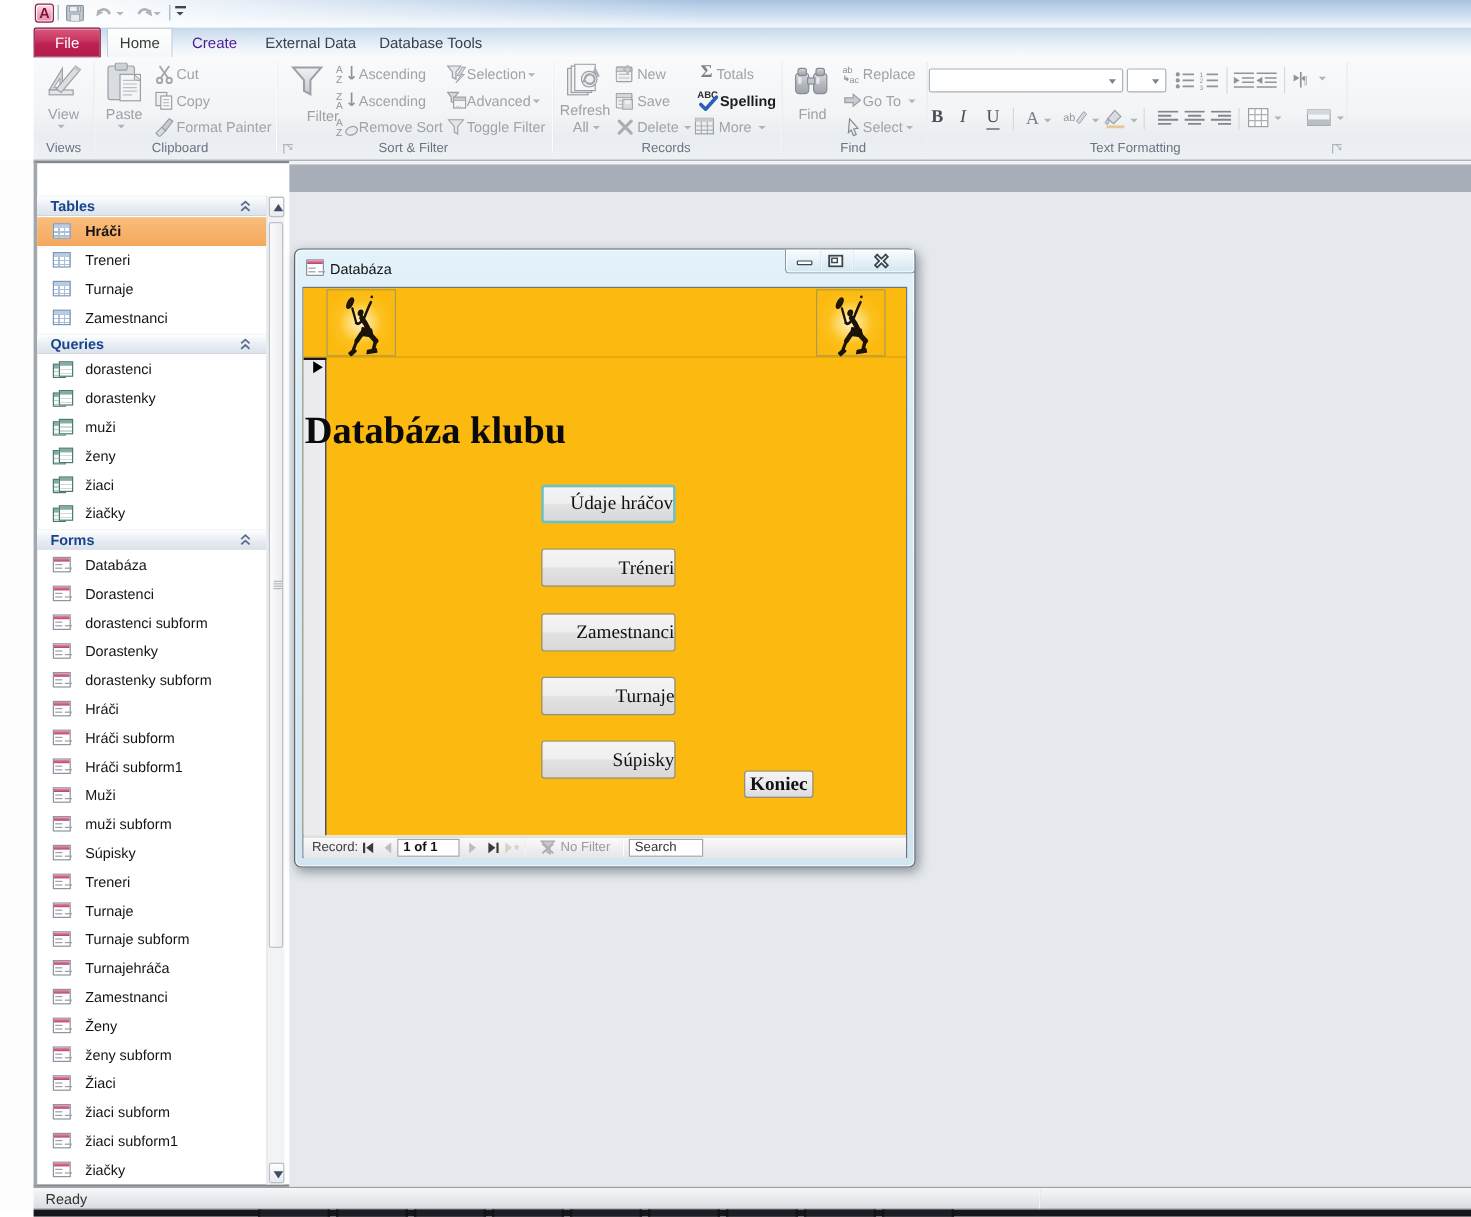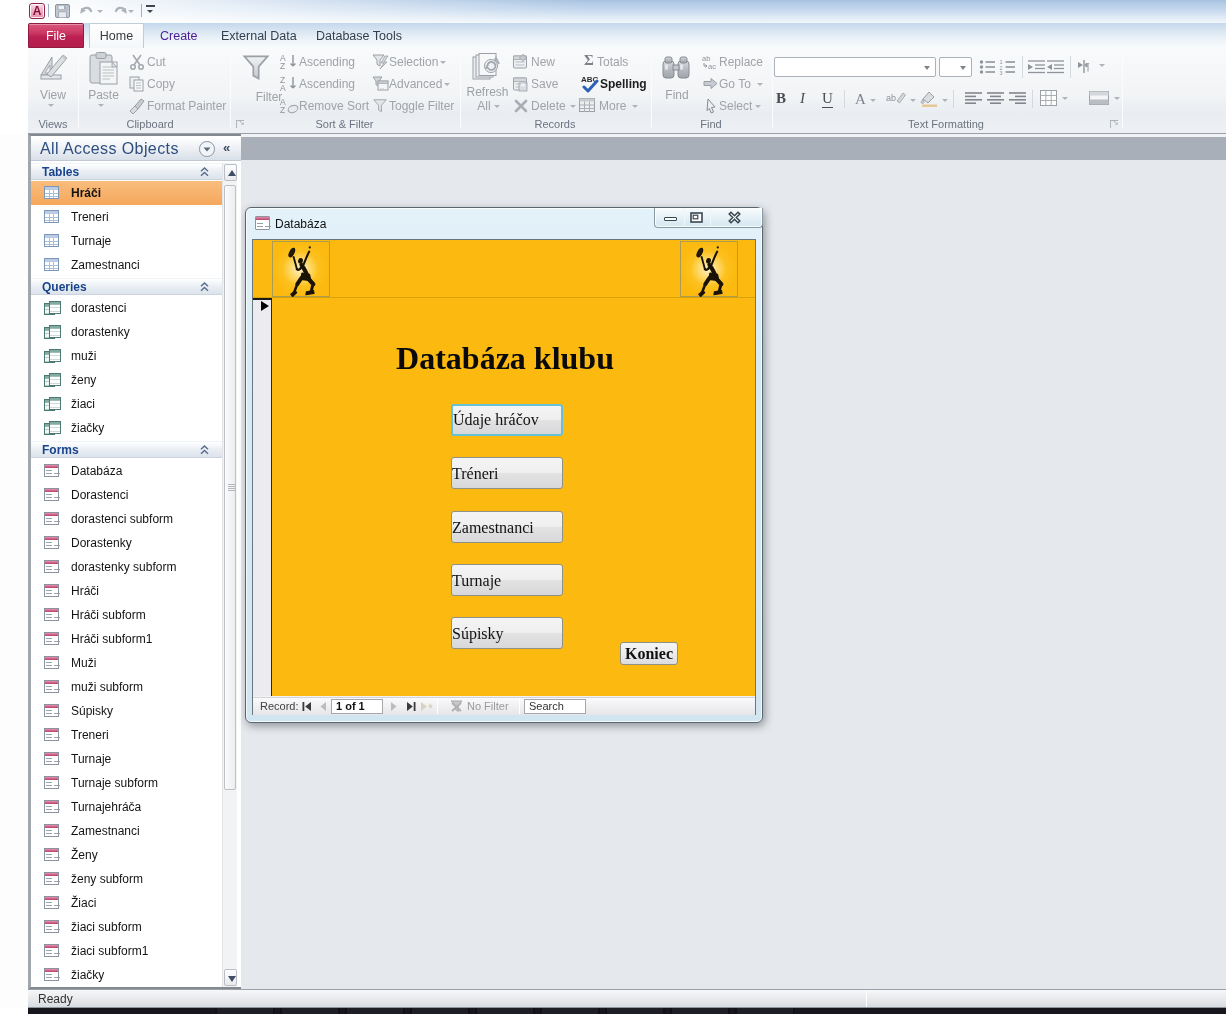--- a/index.html
+++ b/index.html
@@ -481,15 +481,6 @@
 <div class="dar" style="left:1086px;top:49px"></div>
     </div>
 <div id="navpane">
-      <div id="navhdr">
-        <span class="t">All Access Objects</span>
-        <svg class="abs" style="left:167px;top:3px" width="18" height="18" viewBox="0 0 18 18">
-          <circle cx="9" cy="9" r="7.5" fill="linear-gradient(#fff,#dde)" fill-opacity="0" stroke="#9aa4b2"></circle>
-          <circle cx="9" cy="9" r="7.5" fill="#f2f5f8" stroke="#9aa4b2"></circle>
-          <path d="M5.5 7.5 H12.5 L9 11.5 Z" fill="#5a6a7c"></path>
-        </svg>
-        <span class="abs" style="left:192px;top:3px;font-size:13px;color:#3c4c60;font-weight:bold">«</span>
-      </div>
 <div class="secbar" style="top:27px">
         <span class="sectxt">Tables</span>
         <svg class="chev2" width="9" height="10" viewBox="0 0 9 10">

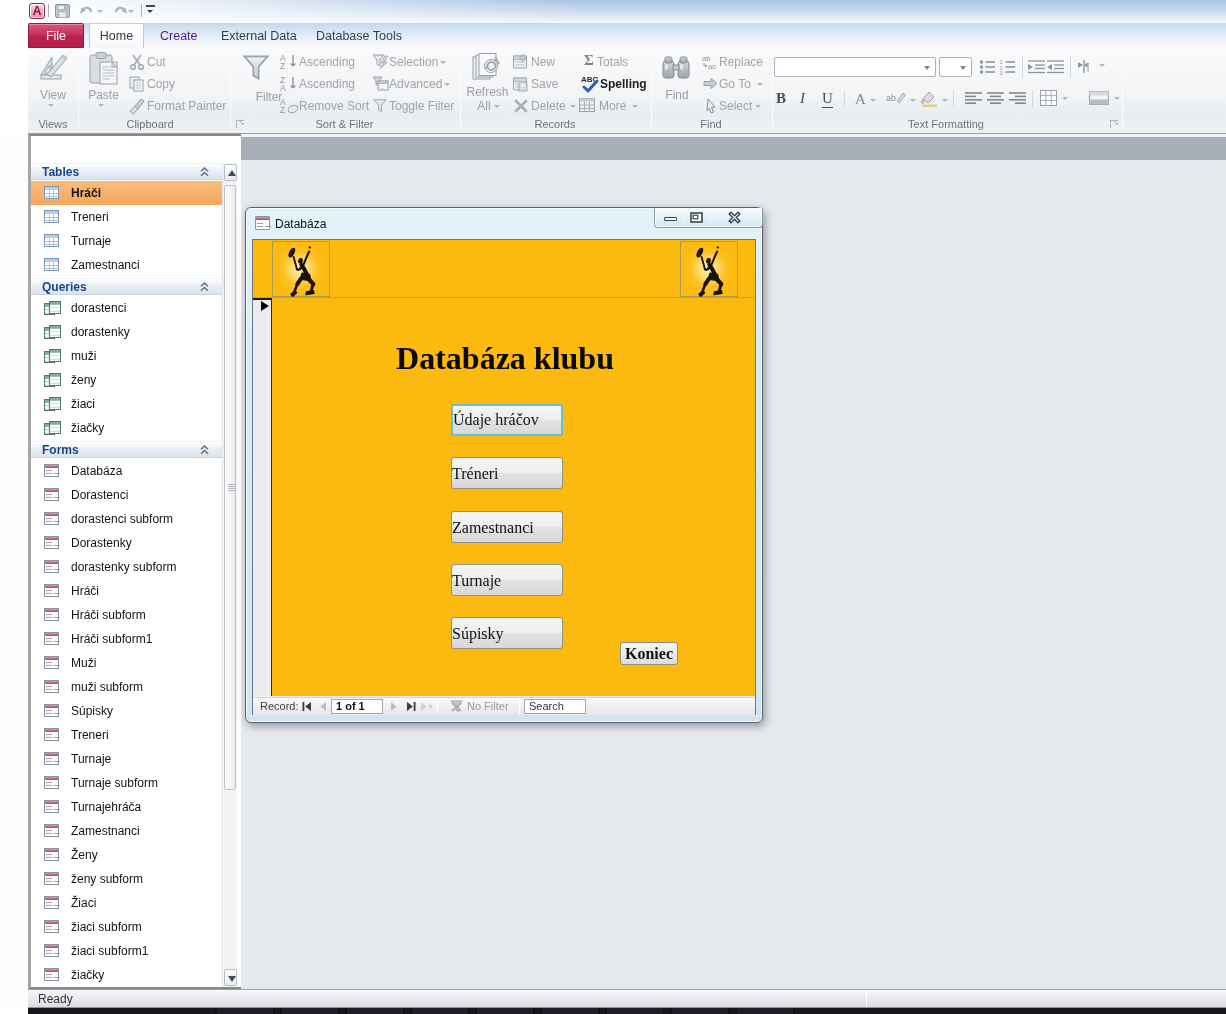--- a/index.html
+++ b/index.html
@@ -111,7 +111,7 @@
 #selbar{position:absolute;left:0;top:58px;width:19px;height:398px;background:#ececf0;
  border-top:2px solid #1a1a1a;border-right:1.5px solid #2a2a2a}
 #seltri{position:absolute;left:8px;top:61px;width:0;height:0;border-top:5.5px solid transparent;border-bottom:5.5px solid transparent;border-left:8px solid #000}
-#ftitle{position:absolute;left:1px;top:100px;width:502px;text-align:center;
+#ftitle{position:absolute;left:1px;top:100px;width:502px;text-align:left;
  font-family:"Liberation Serif",serif;font-weight:bold;font-size:32px;color:#0a0a0a}
 .fbtn{position:absolute;left:198px;width:112px;height:32px;border:1px solid #8f9187;border-radius:3px;
  background:linear-gradient(to bottom,#f4f4f4 0%,#efefef 48%,#e2e2e3 52%,#d8d8da 100%);

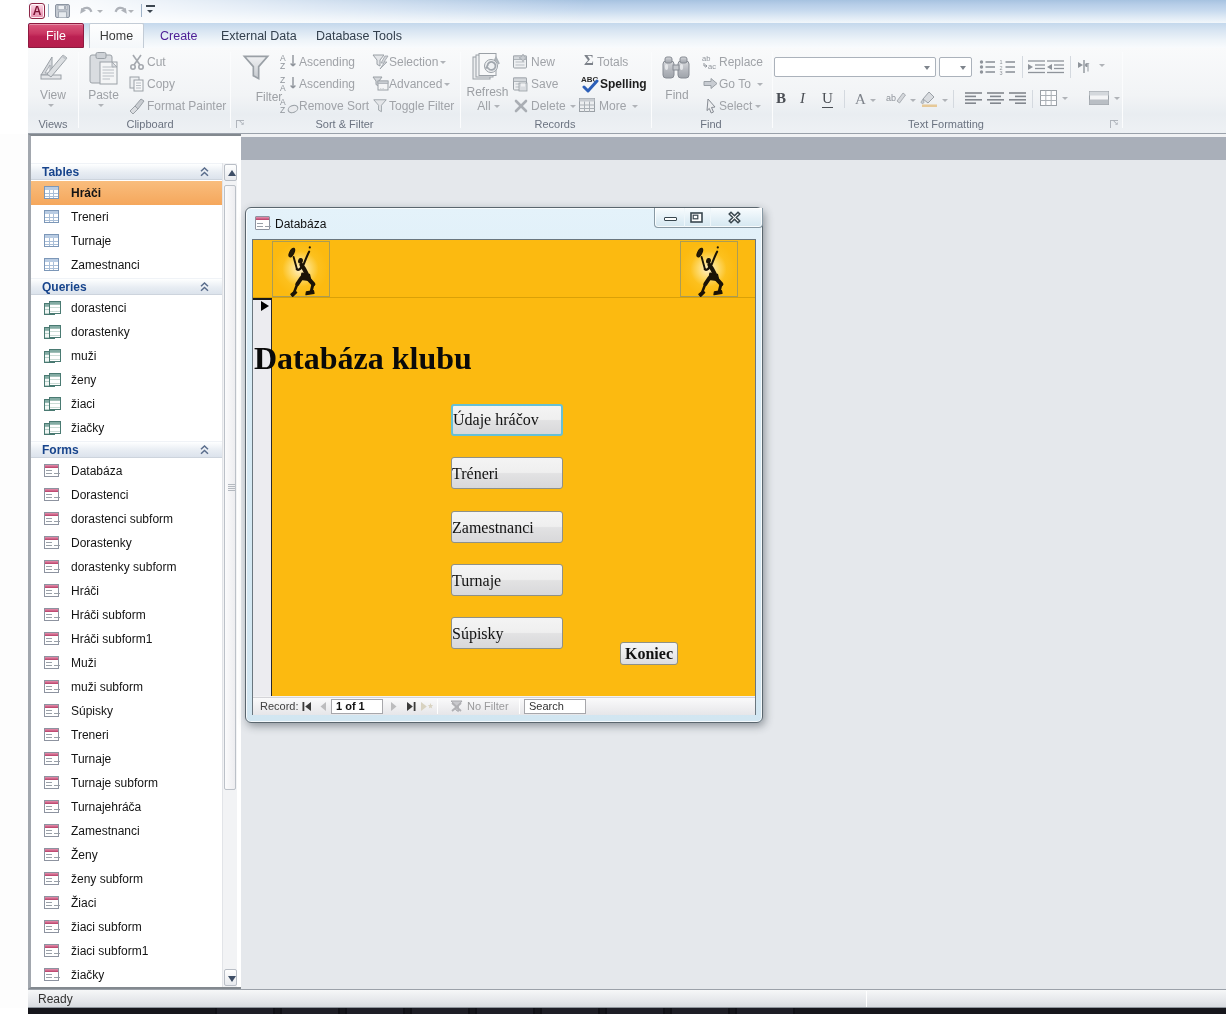--- a/index.html
+++ b/index.html
@@ -115,7 +115,7 @@
  font-family:"Liberation Serif",serif;font-weight:bold;font-size:32px;color:#0a0a0a}
 .fbtn{position:absolute;left:198px;width:112px;height:32px;border:1px solid #8f9187;border-radius:3px;
  background:linear-gradient(to bottom,#f4f4f4 0%,#efefef 48%,#e2e2e3 52%,#d8d8da 100%);
- font-family:"Liberation Serif",serif;font-size:16px;color:#111;text-align:left;line-height:31px}
+ font-family:"Liberation Serif",serif;font-size:16px;color:#111;text-align:right;line-height:31px}
 .fbtn.focus{border:2px solid #66c0d6;line-height:28px}
 #koniec{position:absolute;left:367px;top:402px;width:58px;height:23px;border:1px solid #8f9187;border-radius:3px;
  background:linear-gradient(to bottom,#f4f4f4 0%,#ececed 50%,#dcdcde 100%);

